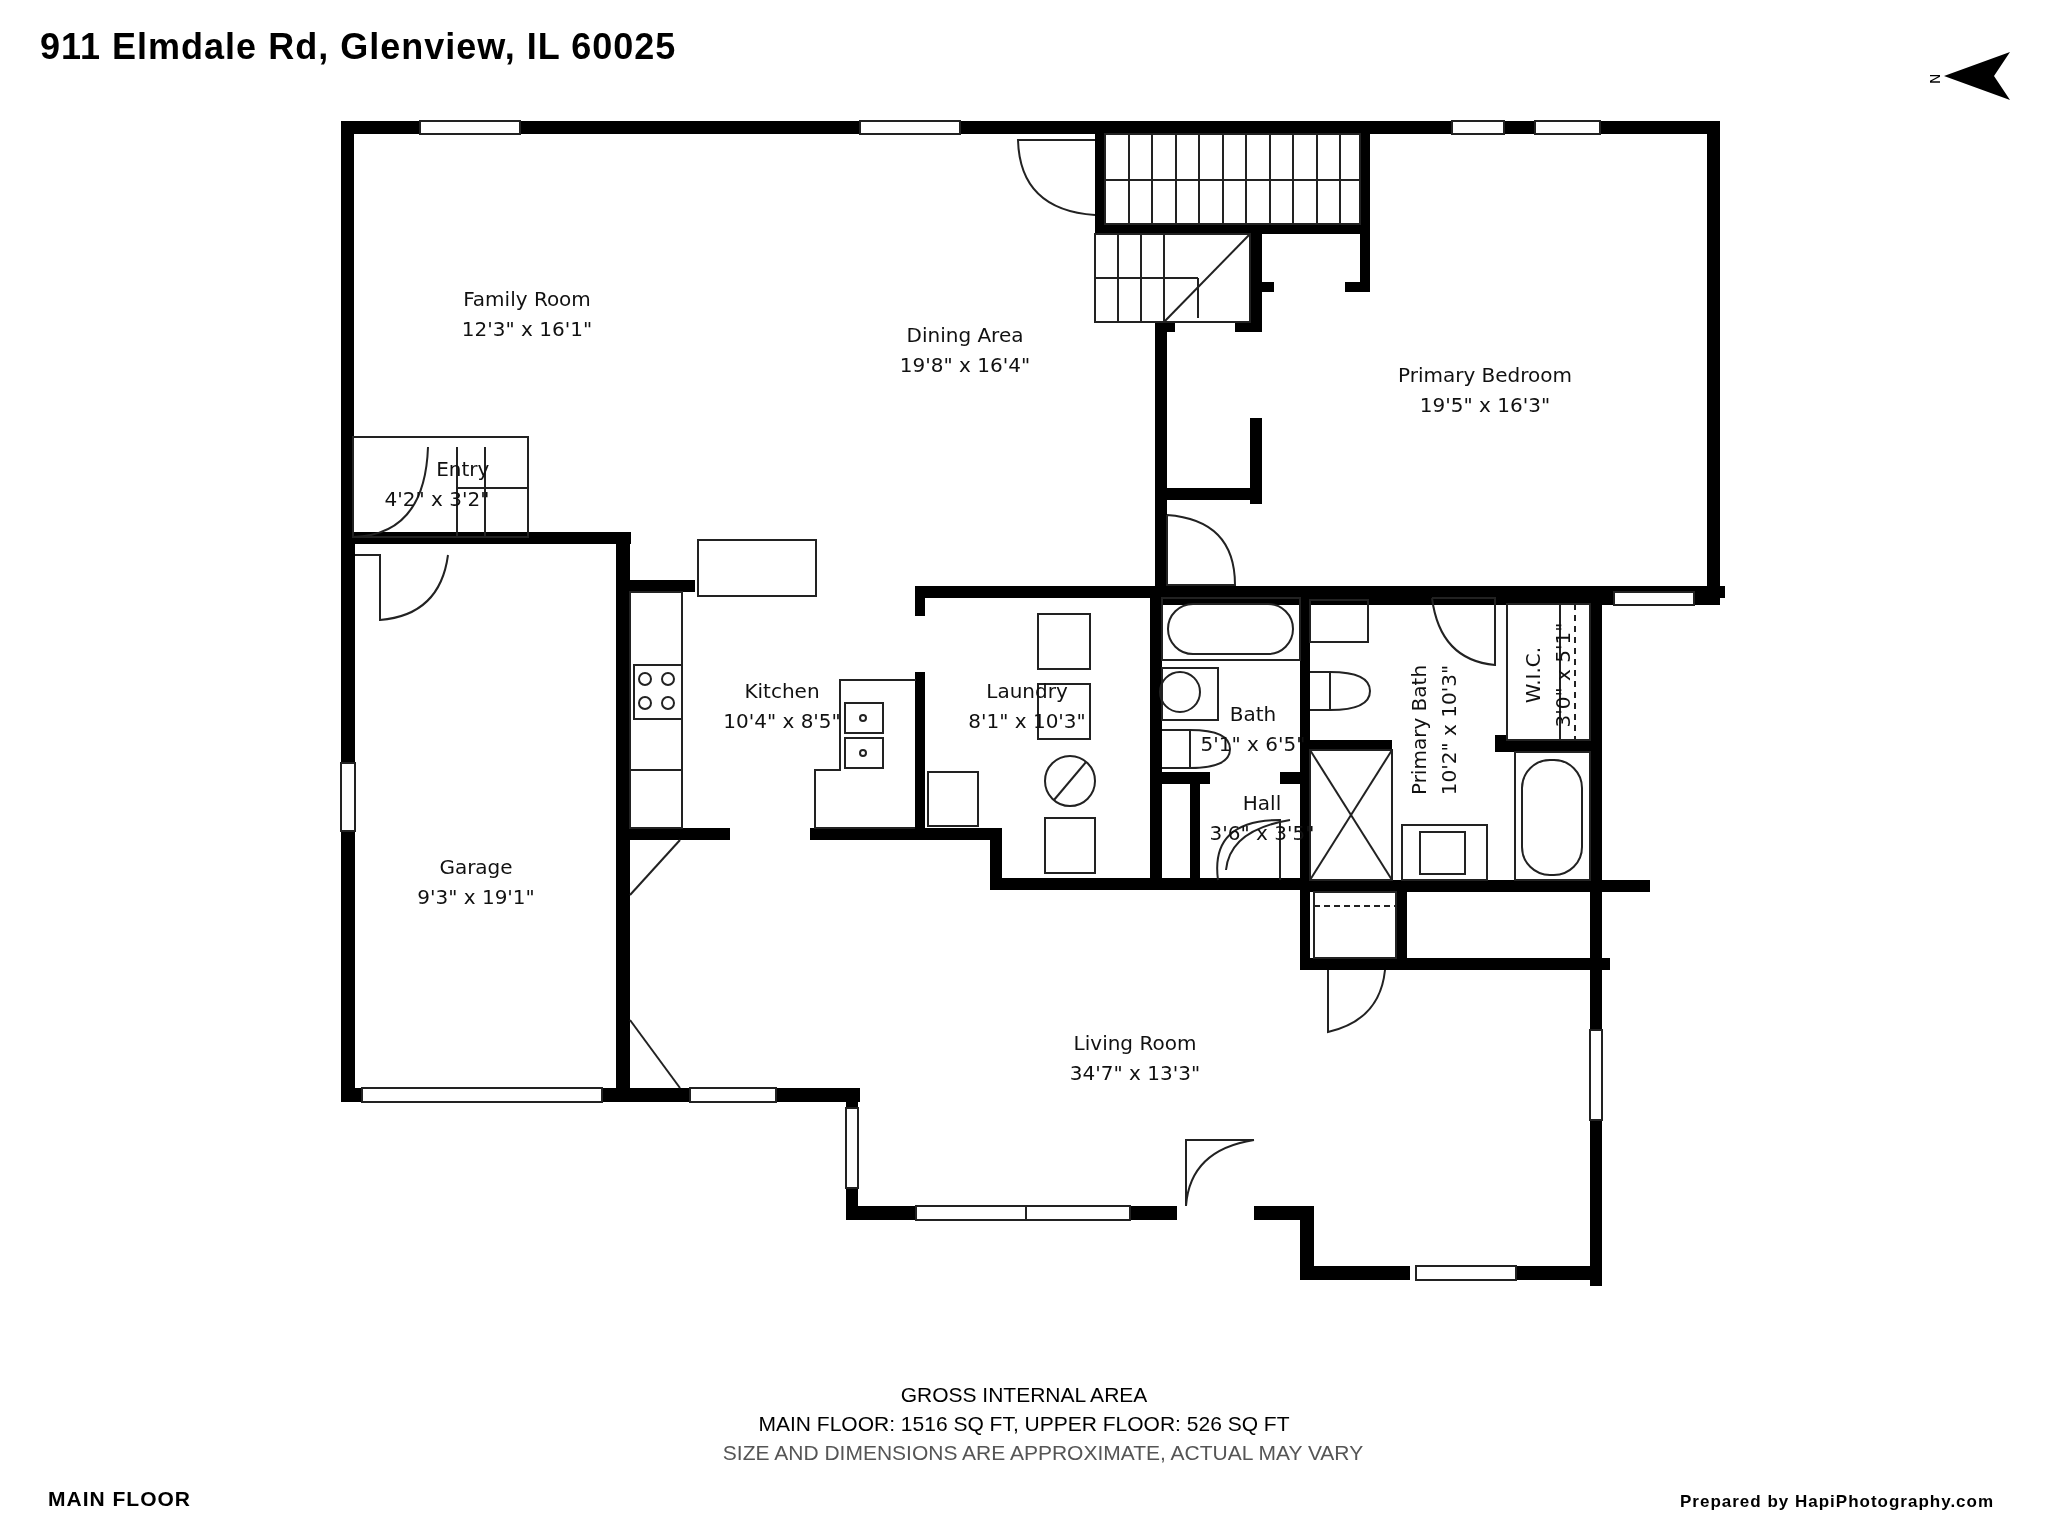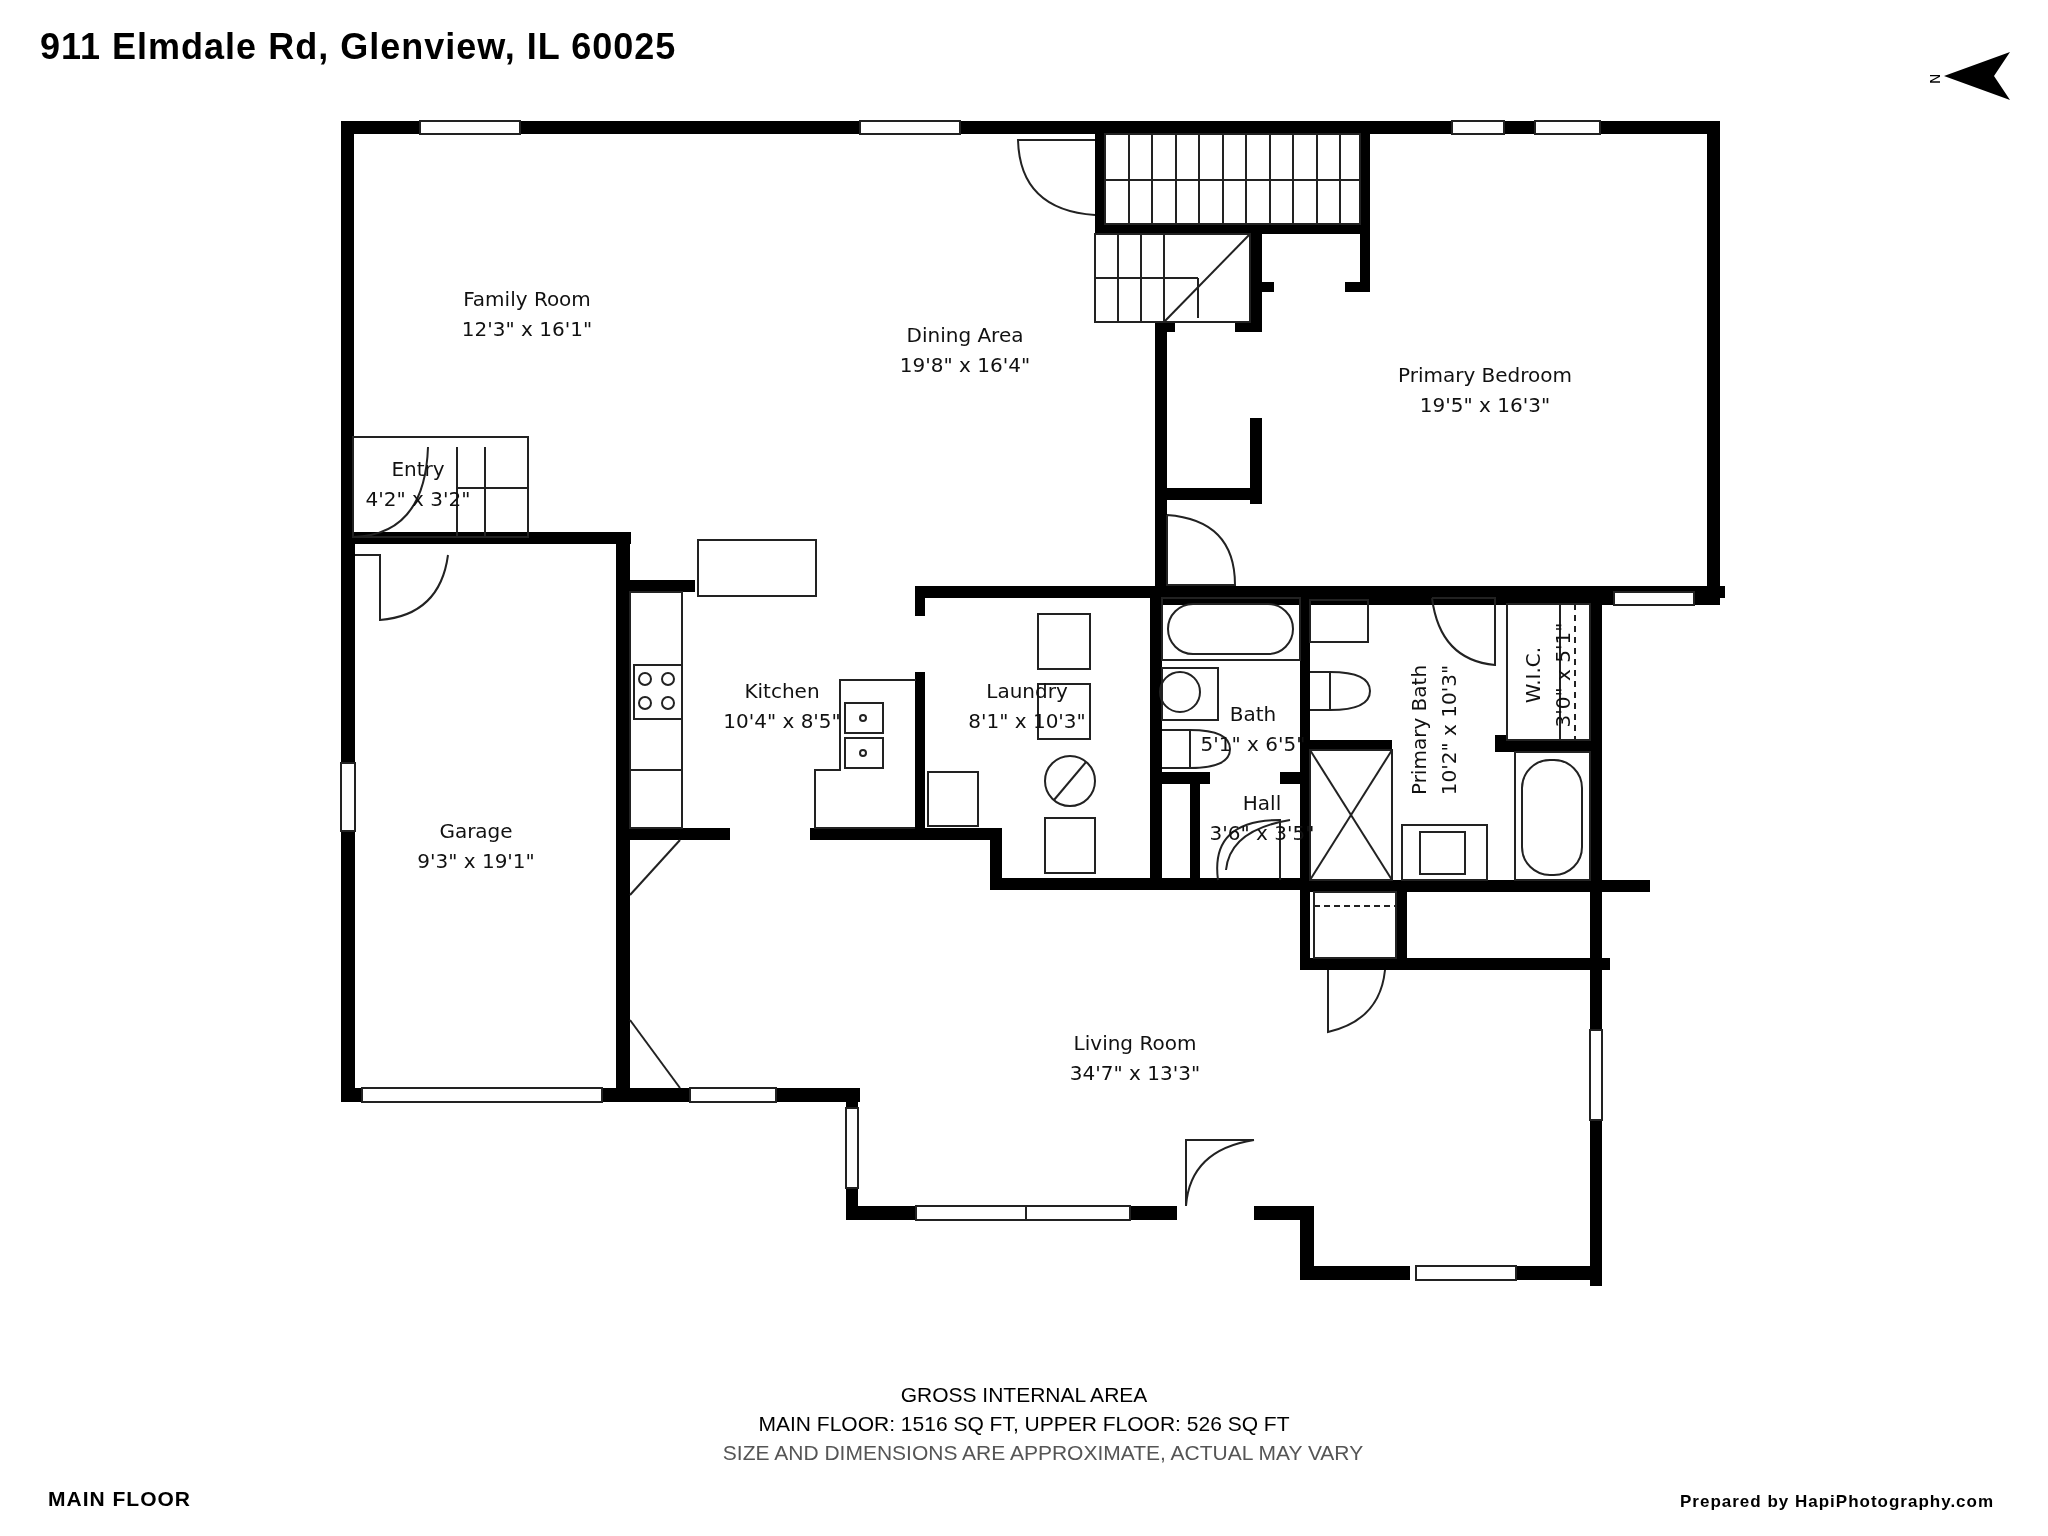--- a/index.html
+++ b/index.html
@@ -224,7 +224,7 @@
   <span class="name">Primary Bedroom</span>
   <span class="dim">19'5" x 16'3"</span>
 </div>
-<div class="room-label" style="left:418px;top:454px;">
+<div class="room-label" style="left:437px;top:454px;text-align:right;">
   <span class="name">Entry</span>
   <span class="dim">4'2" x 3'2"</span>
 </div>

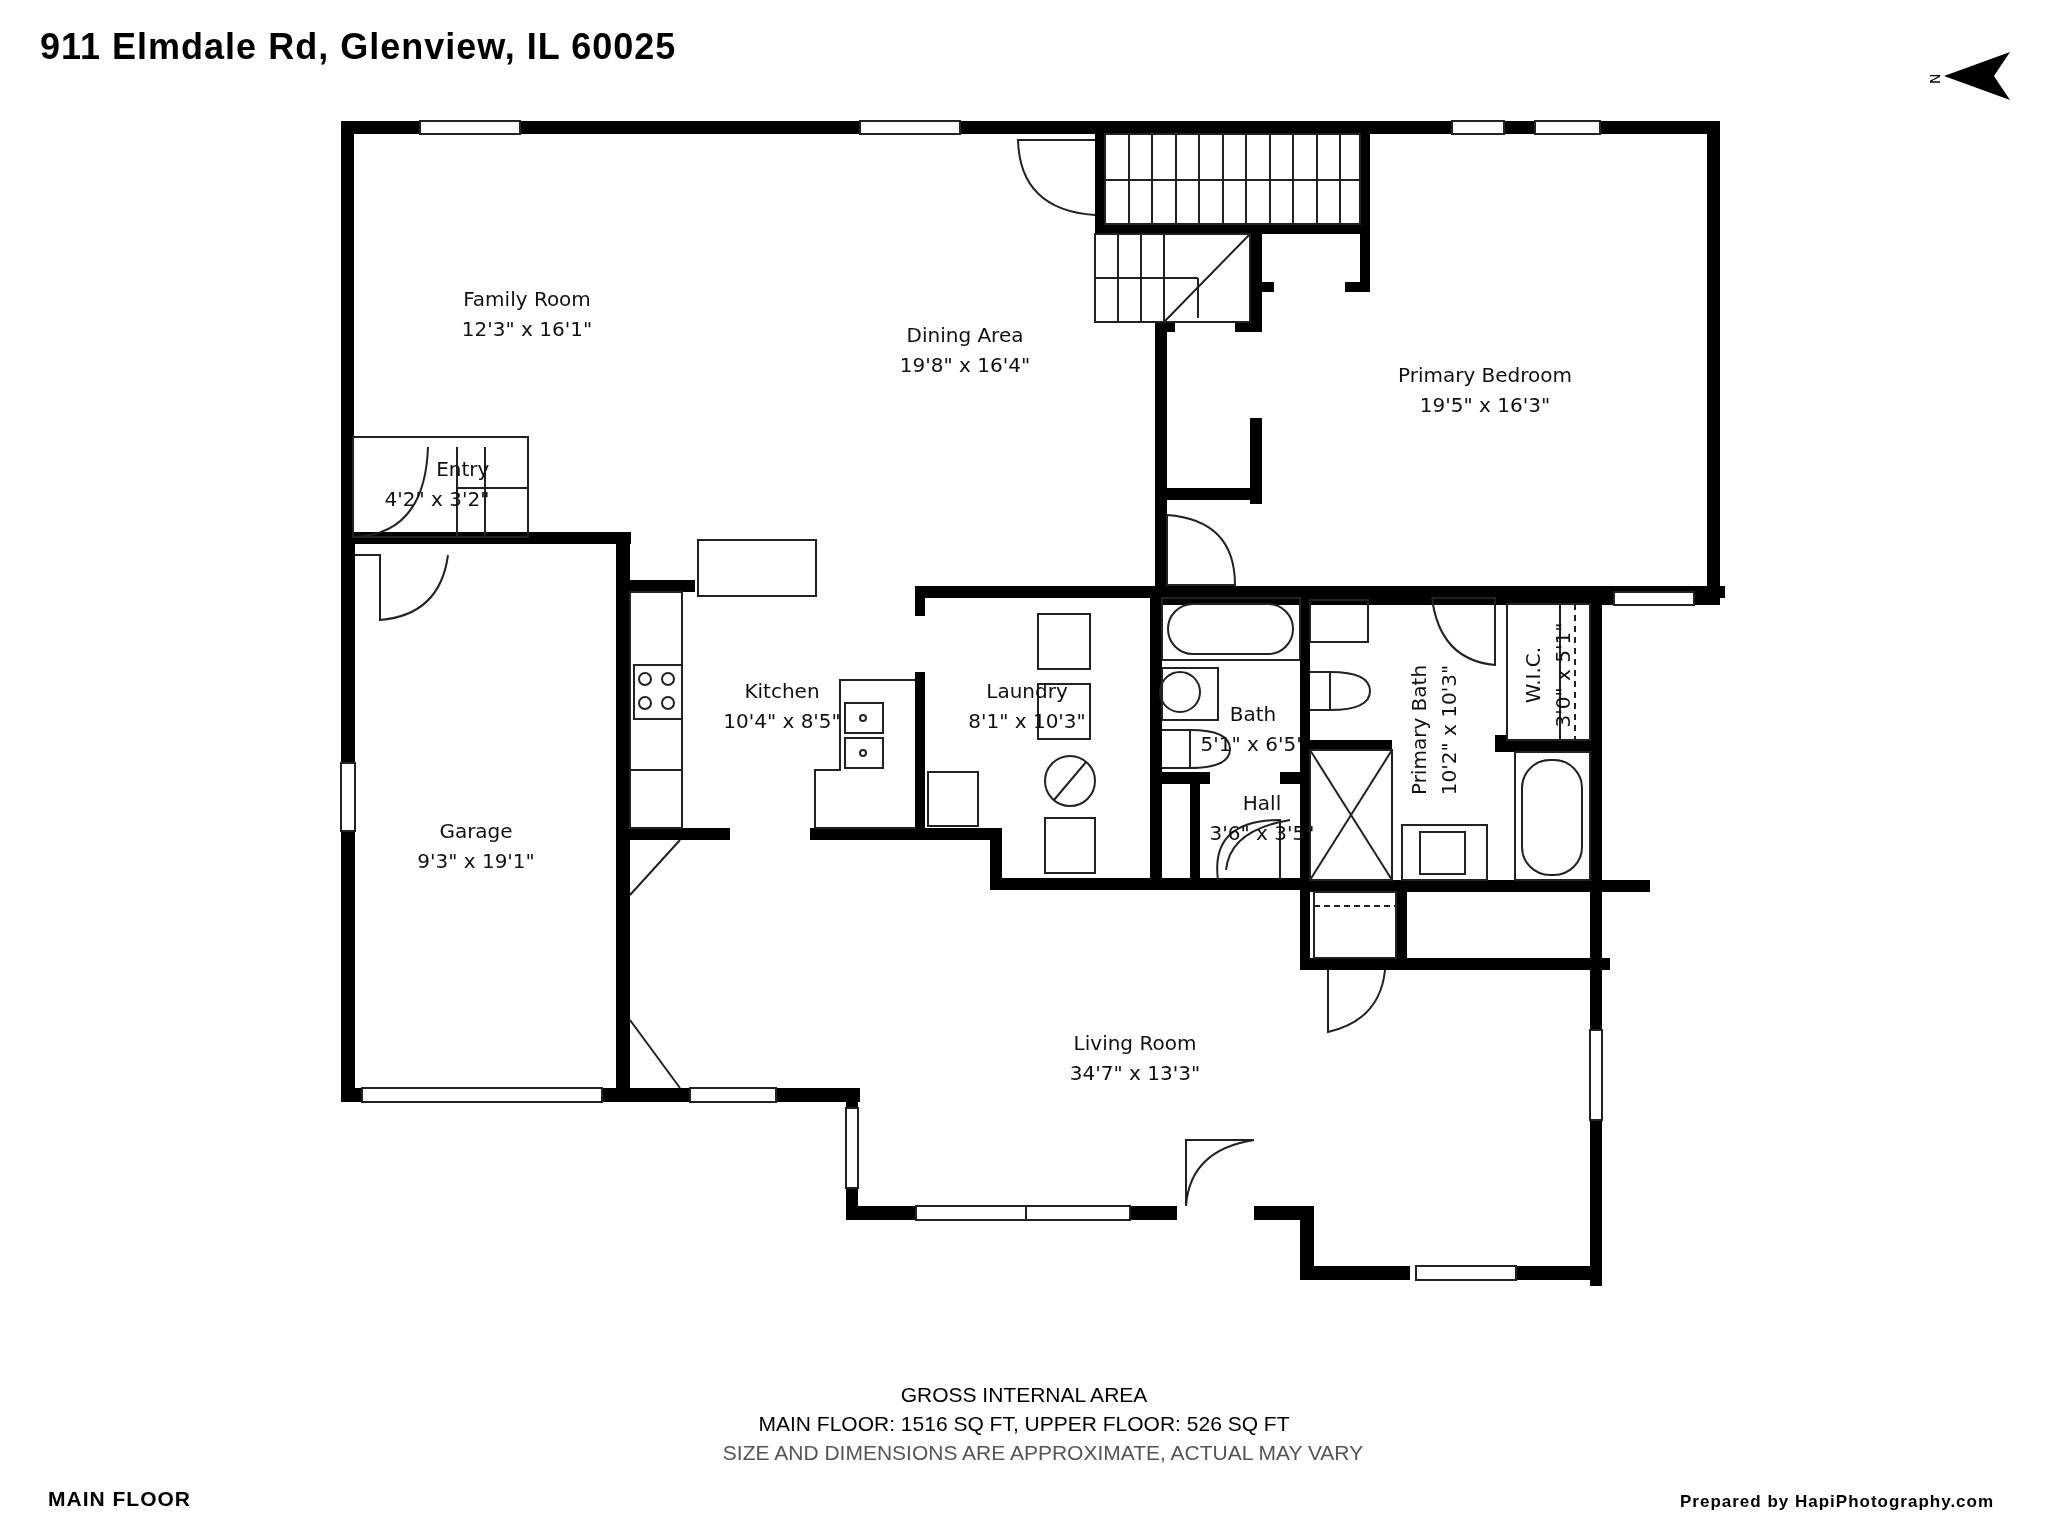--- a/index.html
+++ b/index.html
@@ -252,7 +252,7 @@
   <span class="name">W.I.C.</span>
   <span class="dim">3'0" x 5'1"</span>
 </div>
-<div class="room-label" style="left:476px;top:816px;">
+<div class="room-label" style="left:476px;top:852px;">
   <span class="name">Garage</span>
   <span class="dim">9'3" x 19'1"</span>
 </div>

